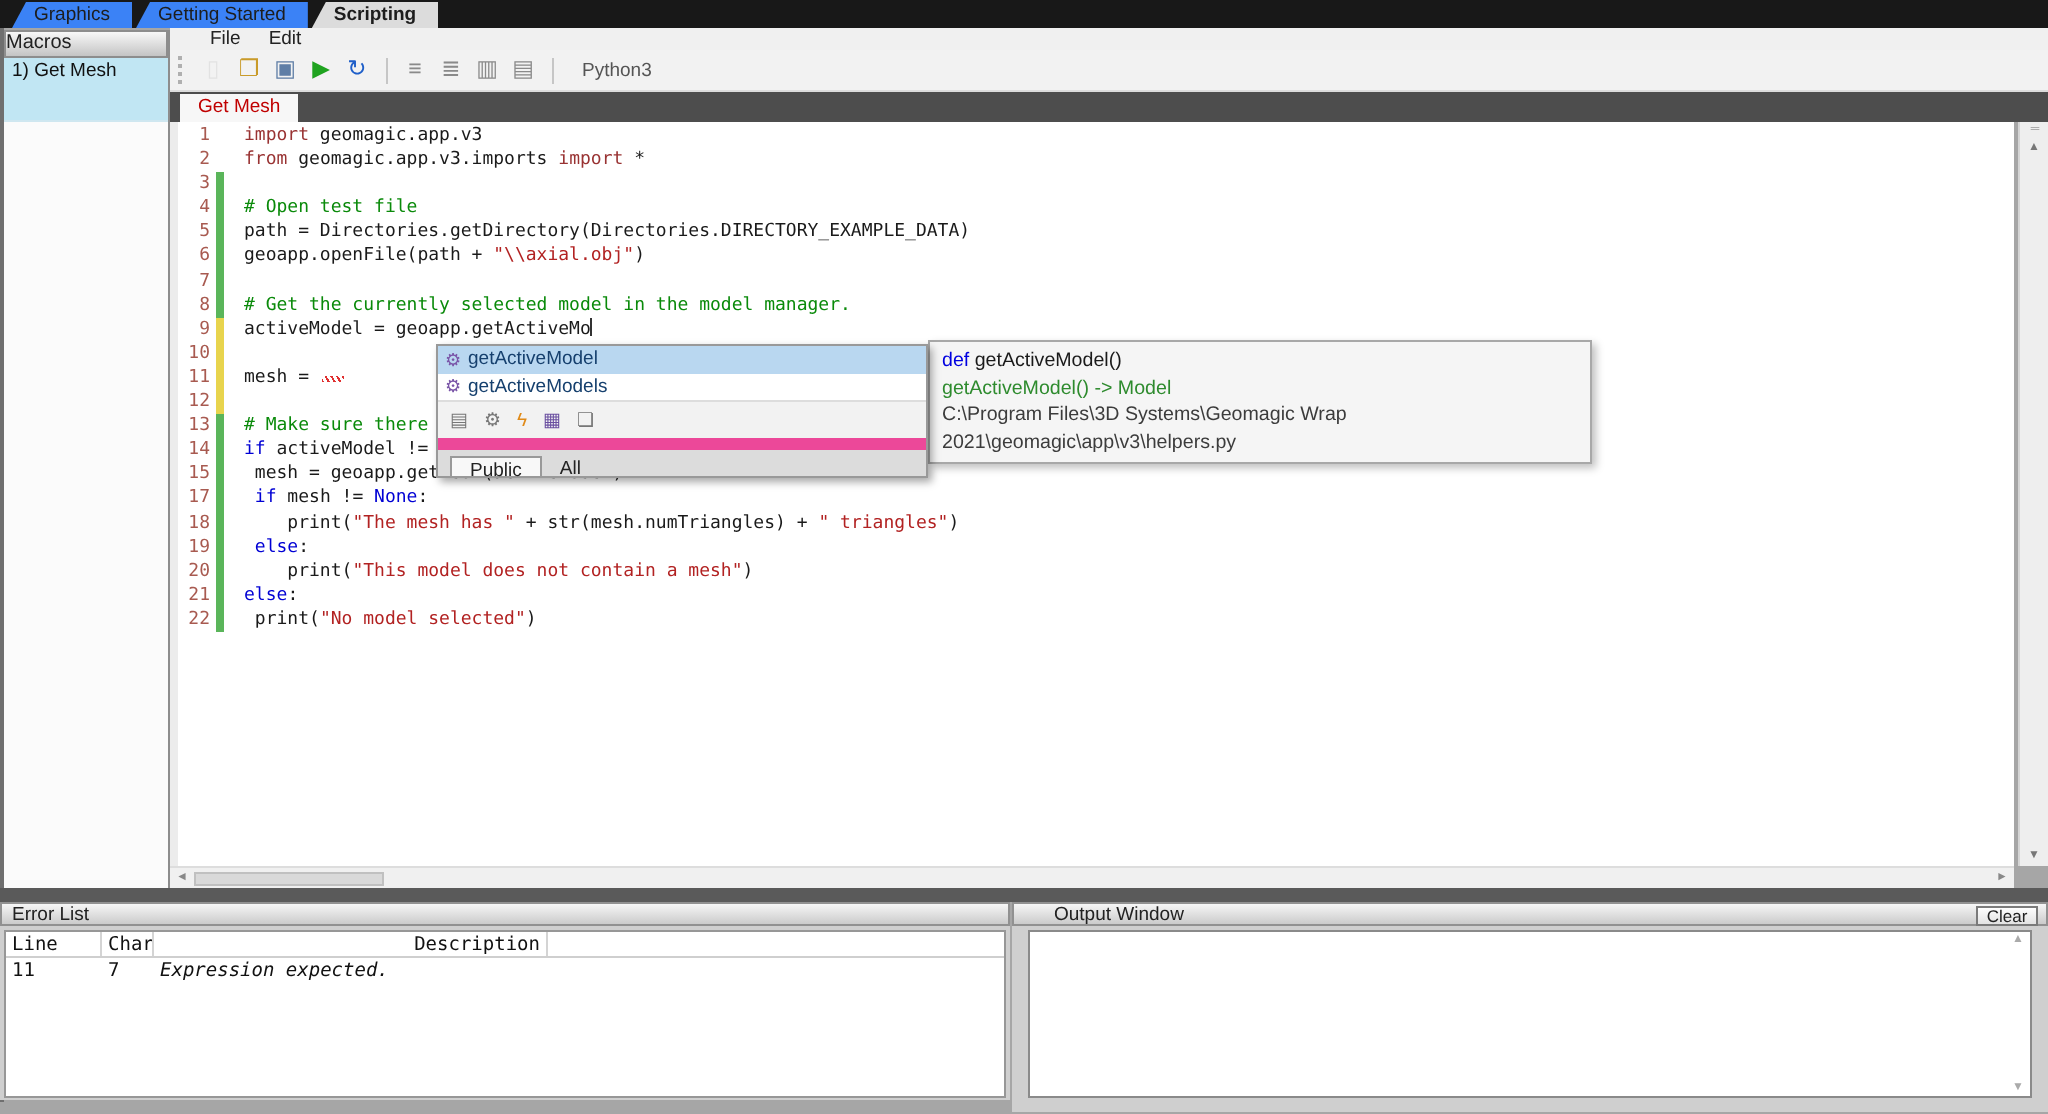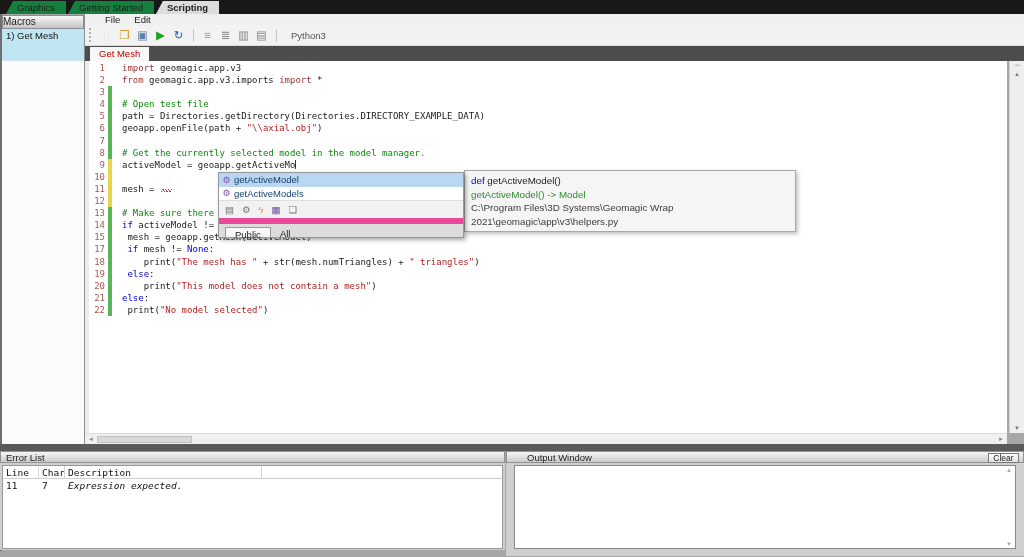--- a/index.html
+++ b/index.html
@@ -9,7 +9,7 @@
   #topbar{position:absolute;left:0;top:0;width:1024px;height:14px;background:#181818;
           display:flex;align-items:flex-end;padding-left:6px}
   .ttab{height:13px;line-height:13px;padding:0 11px;font-size:9.5px;color:#1d1d1d;
-        background:#15803d;margin-right:2px;clip-path:polygon(7px 0,100% 0,100% 100%,0 100%)}
+        background:#3b82f6;margin-right:2px;clip-path:polygon(7px 0,100% 0,100% 100%,0 100%)}
   .ttab.active{background:#dcdcdc;font-weight:bold}
   #left-edge{position:absolute;left:0;top:14px;width:2px;height:537px;background:#6f6f6f}
   

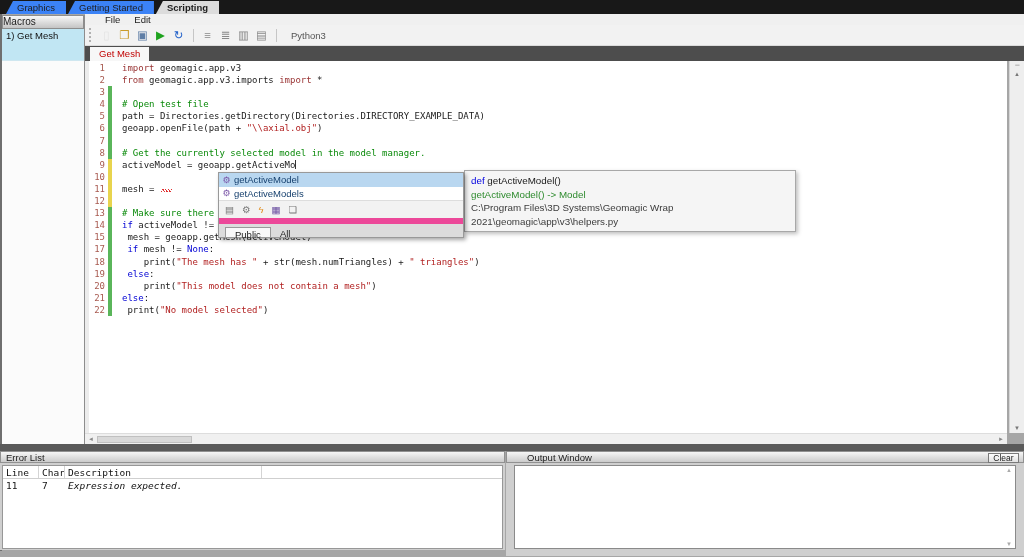--- a/index.html
+++ b/index.html
@@ -90,7 +90,7 @@
   .erow{display:flex;height:13px;line-height:13px}
   .erow.hdr{border-bottom:1px solid #cfcfcf}
   .ecell{border-right:1px solid #d4d4d4;padding:0 3px;overflow:hidden}
-  .ec-line{width:36px}.ec-char{width:26px}.ec-desc{width:197px}
+  .ec-line{width:48px}.ec-char{width:26px}.ec-desc{width:197px}
   .erow.hdr .ec-desc{text-align:left}
   #outpanel{position:absolute;left:506px;top:451px;width:518px;height:105px;background:#cfcfcf}
   #outpanel .phdr{padding-left:20px}

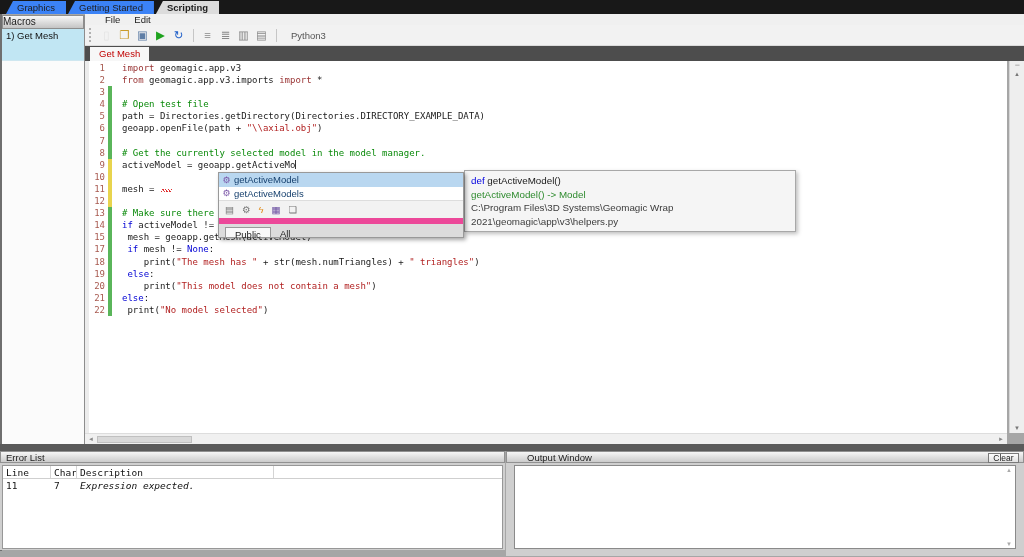--- a/index.html
+++ b/index.html
@@ -91,7 +91,7 @@
   .erow.hdr{border-bottom:1px solid #cfcfcf}
   .ecell{border-right:1px solid #d4d4d4;padding:0 3px;overflow:hidden}
   .ec-line{width:48px}.ec-char{width:26px}.ec-desc{width:197px}
-  .erow.hdr .ec-desc{text-align:left}
+  .erow.hdr .ec-desc{text-align:right}
   #outpanel{position:absolute;left:506px;top:451px;width:518px;height:105px;background:#cfcfcf}
   #outpanel .phdr{padding-left:20px}
   #clear-btn{position:absolute;right:4px;top:1px;width:31px;height:10px;font-size:8.5px;line-height:9px;

